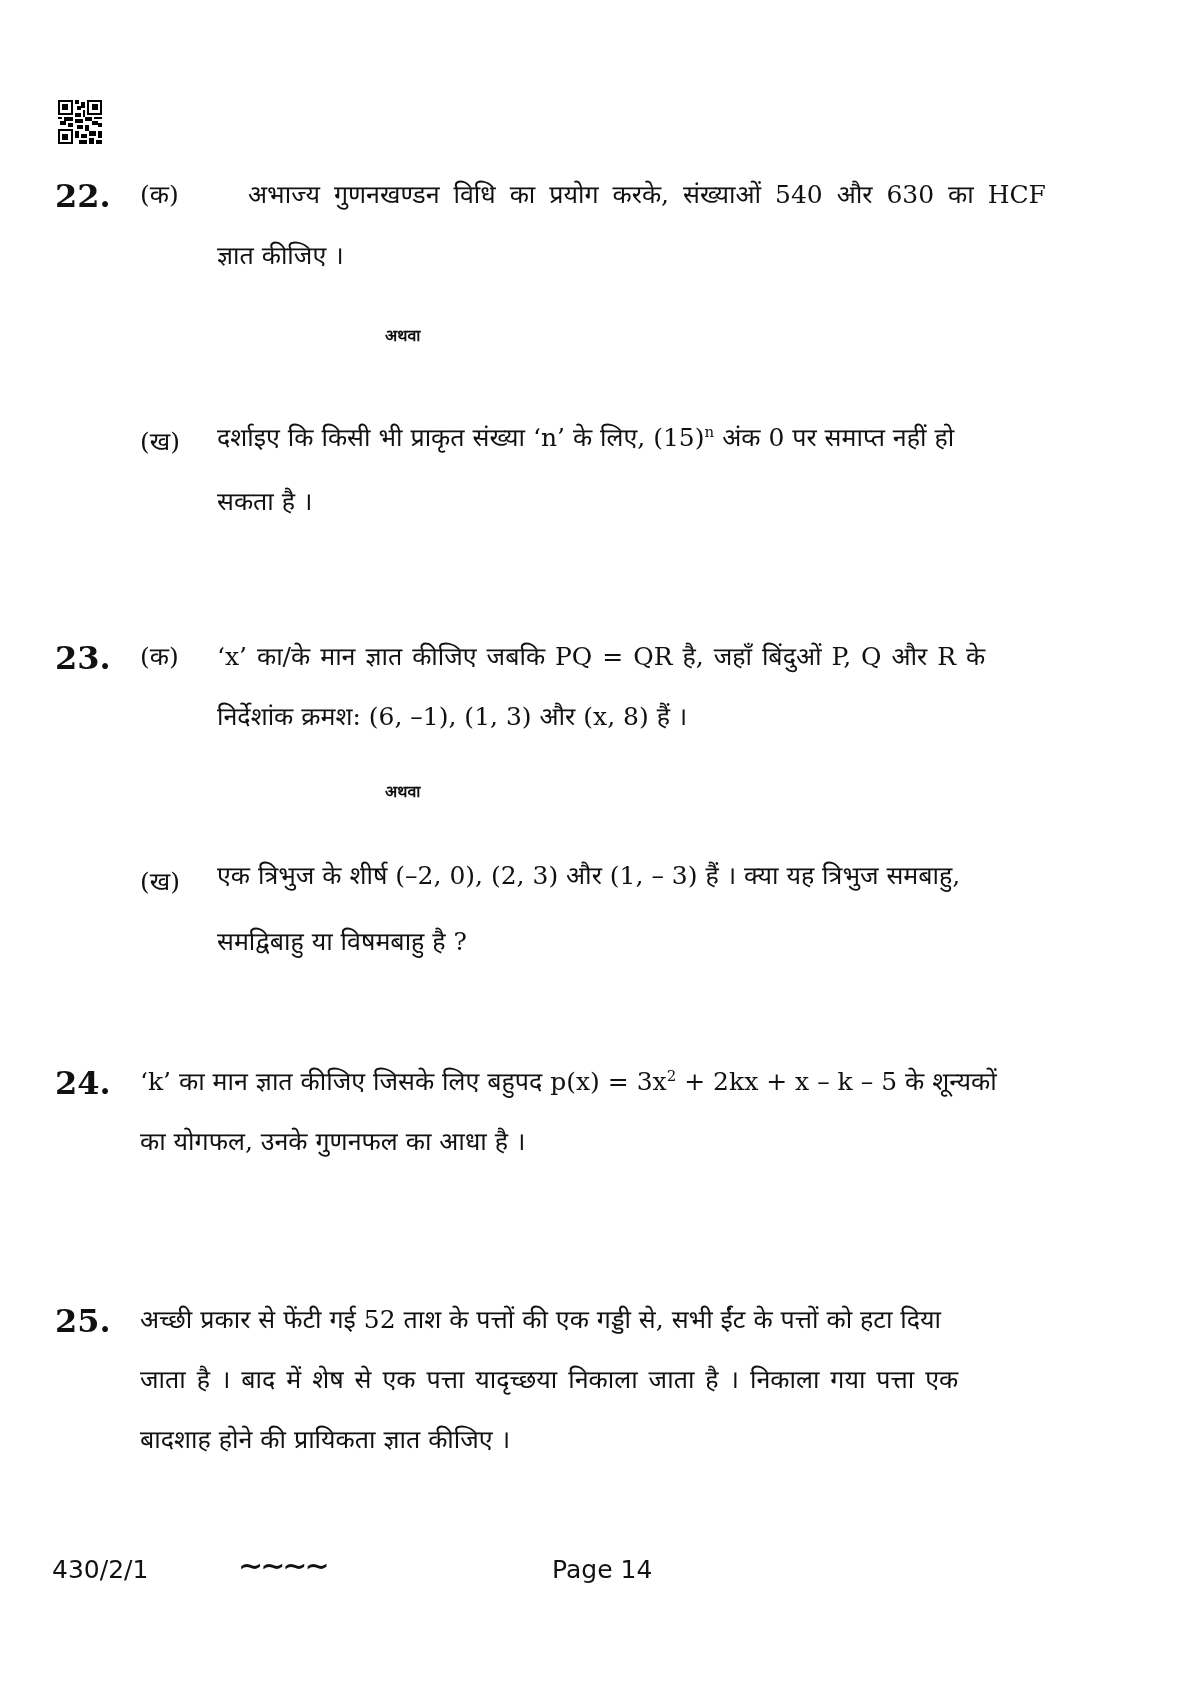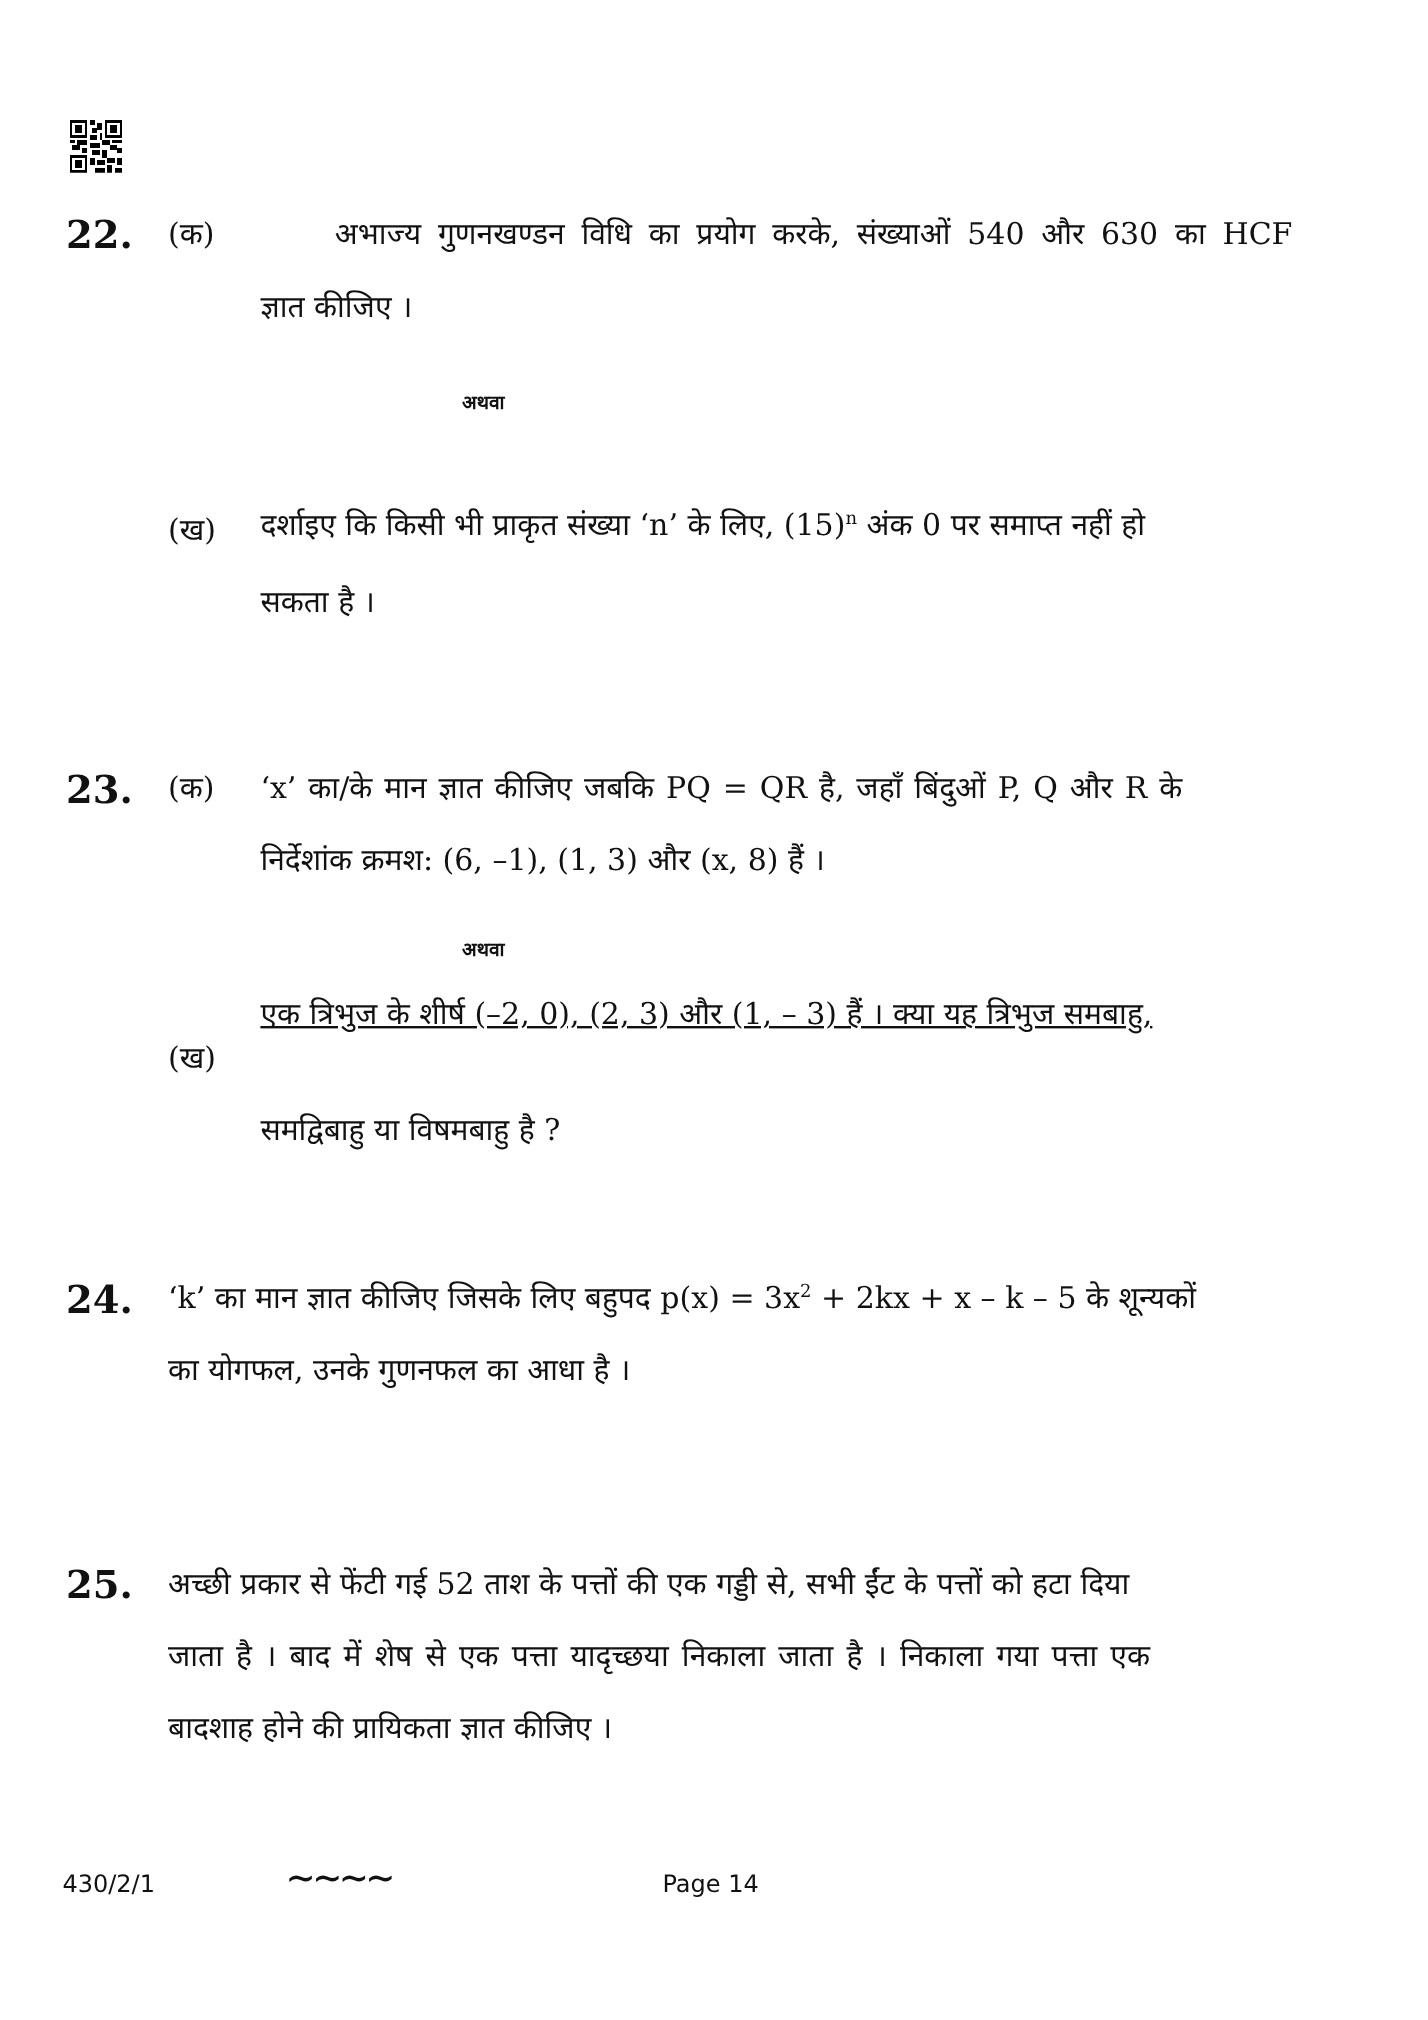--- a/index.html
+++ b/index.html
@@ -17,7 +17,7 @@
   .qr { position: absolute; left: 58px; top: 100px; width: 44px; height: 44px; }
   .footer { font-family: "DejaVu Sans", sans-serif; font-size: 20px; line-height: 28px; }
   .tilde { font-size: 30px; font-weight: bold; letter-spacing: -3px; line-height: 28px; }
-  .justify-line { display: flex; justify-content: flex-end; width: 860px; }
+  .justify-line { display: flex; justify-content: center; width: 860px; }
 </style>
 </head>
 <body>

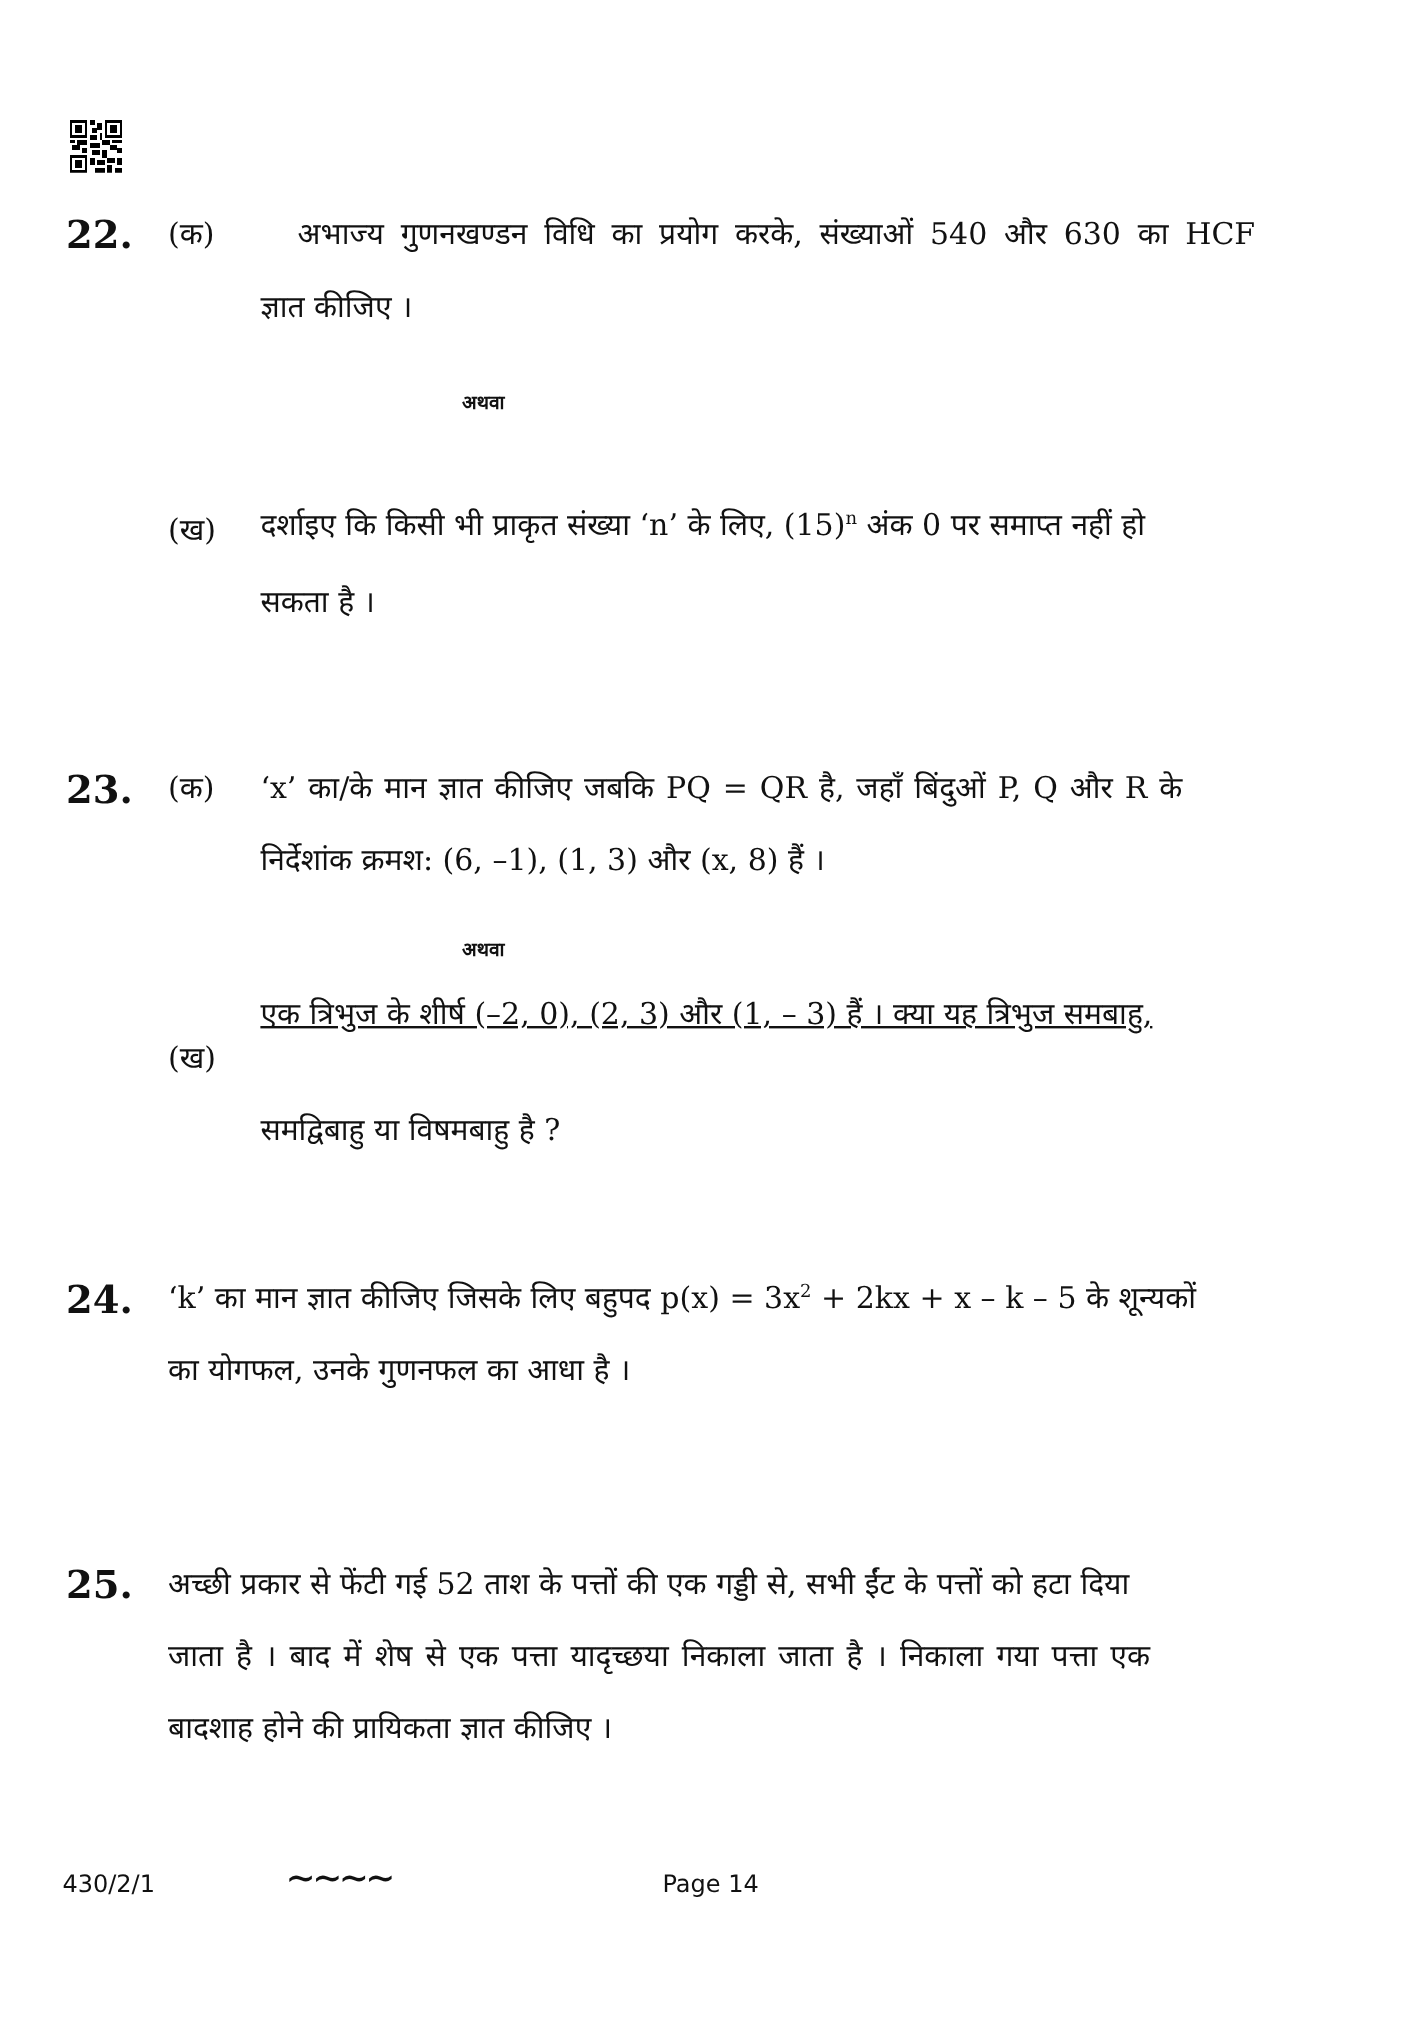--- a/index.html
+++ b/index.html
@@ -83,7 +83,7 @@
 <div class="abs athva" style="left:385px; top:777px;">अथवा</div>
 
 <div class="abs part" style="left:140px; top:867px;">(ख)</div>
-<div class="abs txt" style="left:217px; top:830px;text-decoration:underline;">एक त्रिभुज के शीर्ष (–2, 0), (2, 3) और (1, – 3) हैं । क्या यह त्रिभुज समबाहु,</div>
+<div class="abs txt" style="left:217px; top:861px;">एक त्रिभुज के शीर्ष (–2, 0), (2, 3) और (1, – 3) हैं । क्या यह त्रिभुज समबाहु,</div>
 <div class="abs txt" style="left:217px; top:927px;">समद्विबाहु या विषमबाहु है ?</div>
 
 <div class="abs qnum" style="left:55px; top:1068px;">24.</div>

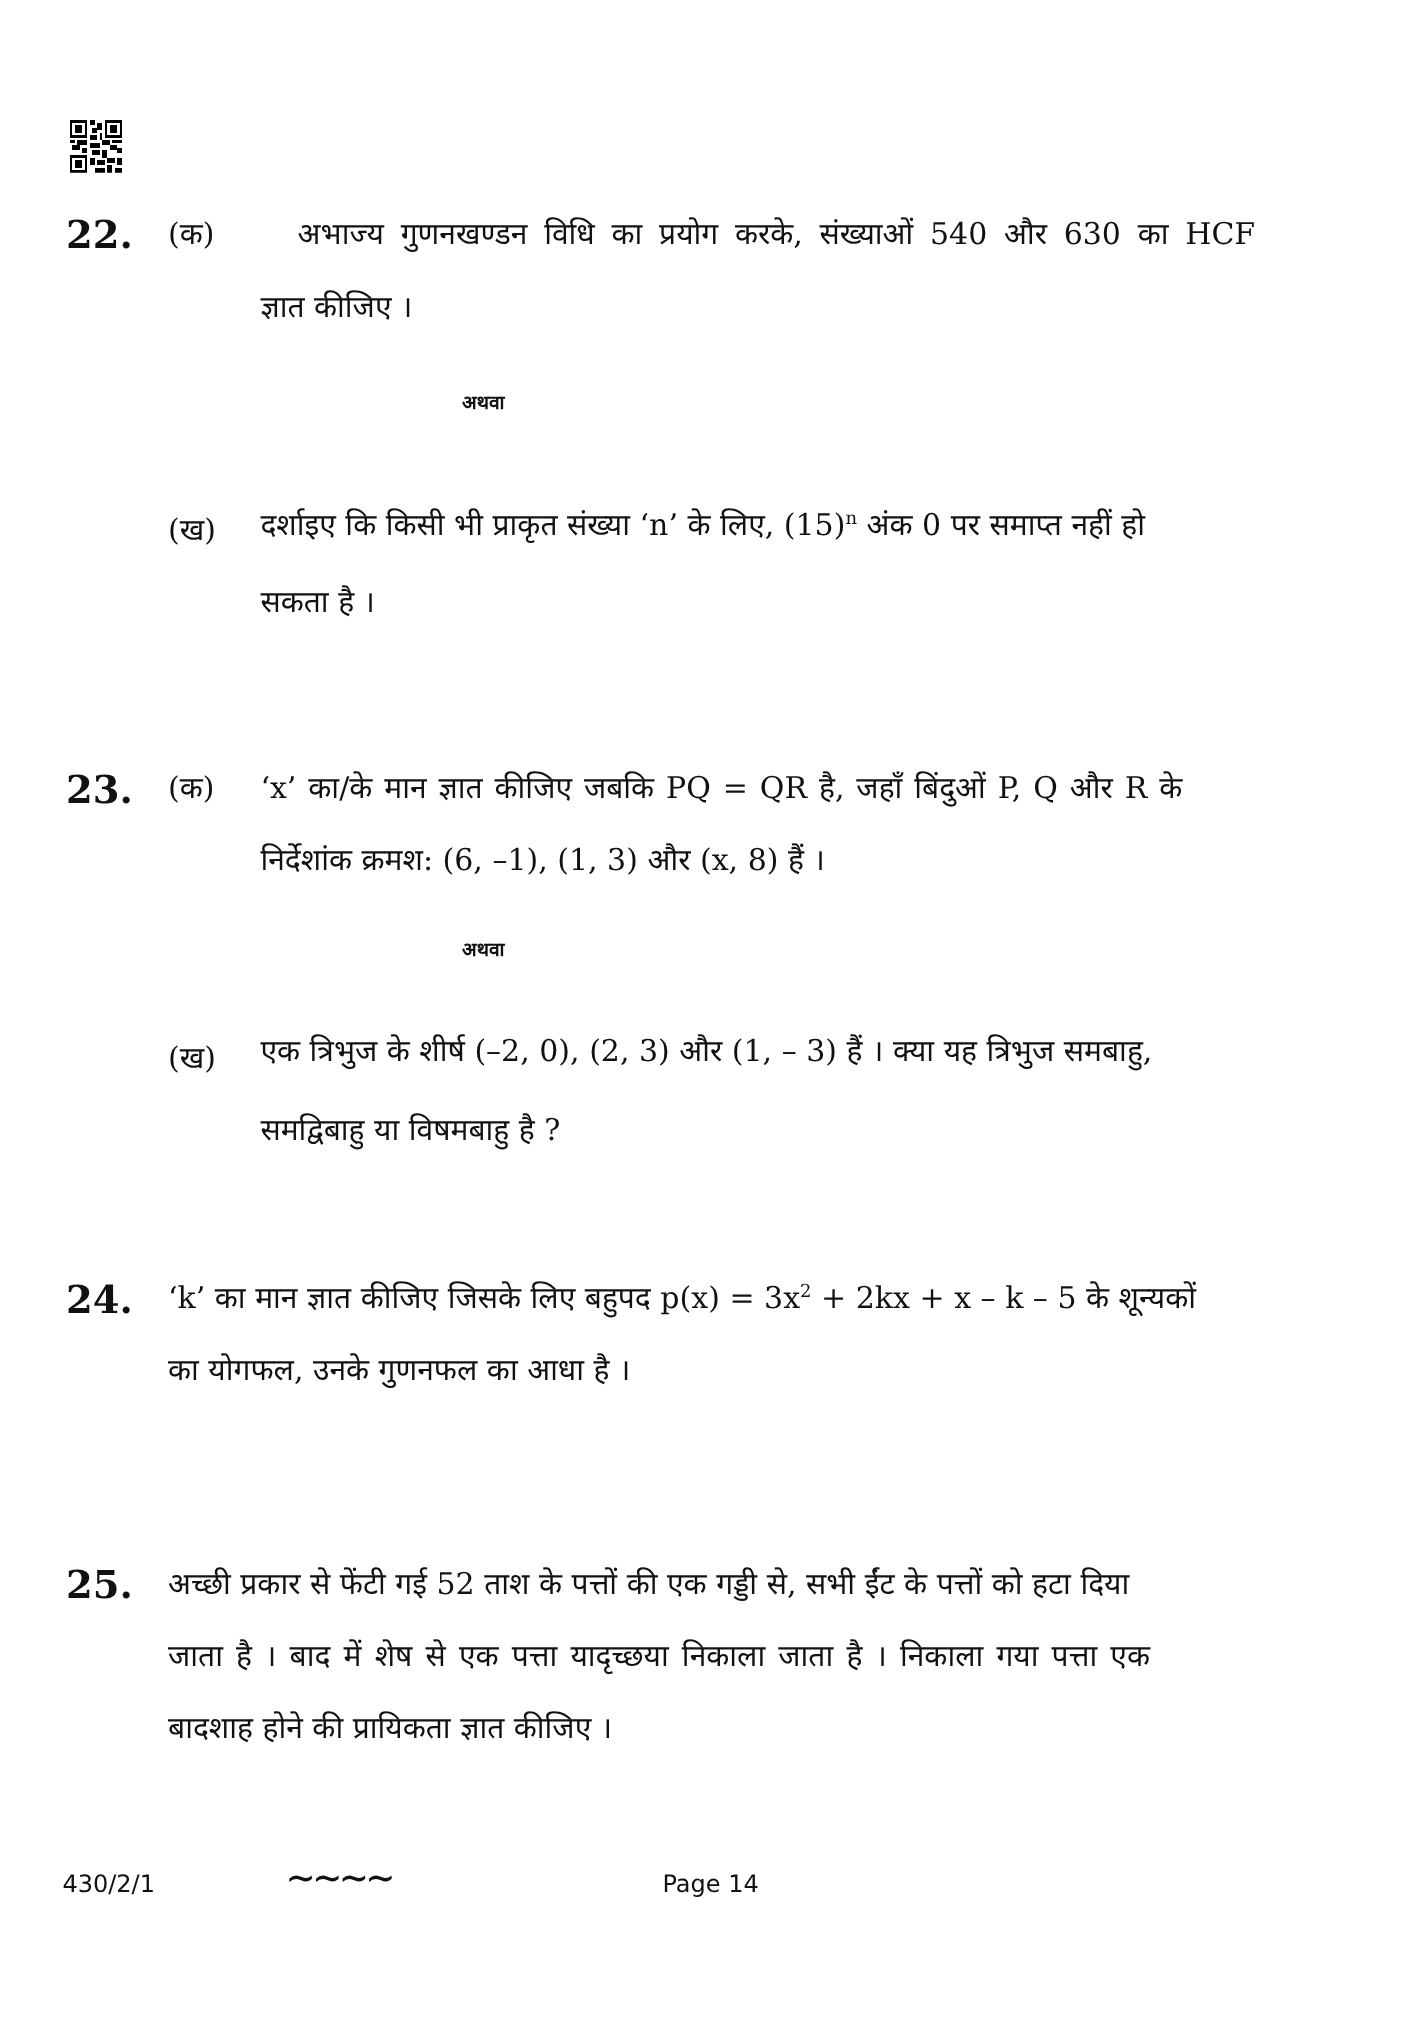--- a/index.html
+++ b/index.html
@@ -15,7 +15,7 @@
   .athva { font-family: "DejaVu Sans", sans-serif; font-weight: bold; font-size: 16px; line-height: 30px; }
   sup { font-size: 15px; vertical-align: 9px; line-height: 0; }
   .qr { position: absolute; left: 58px; top: 100px; width: 44px; height: 44px; }
-  .footer { font-family: "DejaVu Sans", sans-serif; font-size: 20px; line-height: 28px; }
+  .footer { font-family: "DejaVu Sans", sans-serif; font-size: 25px; line-height: 28px; }
   .tilde { font-size: 30px; font-weight: bold; letter-spacing: -3px; line-height: 28px; }
   .justify-line { display: flex; justify-content: center; width: 860px; }
 </style>

